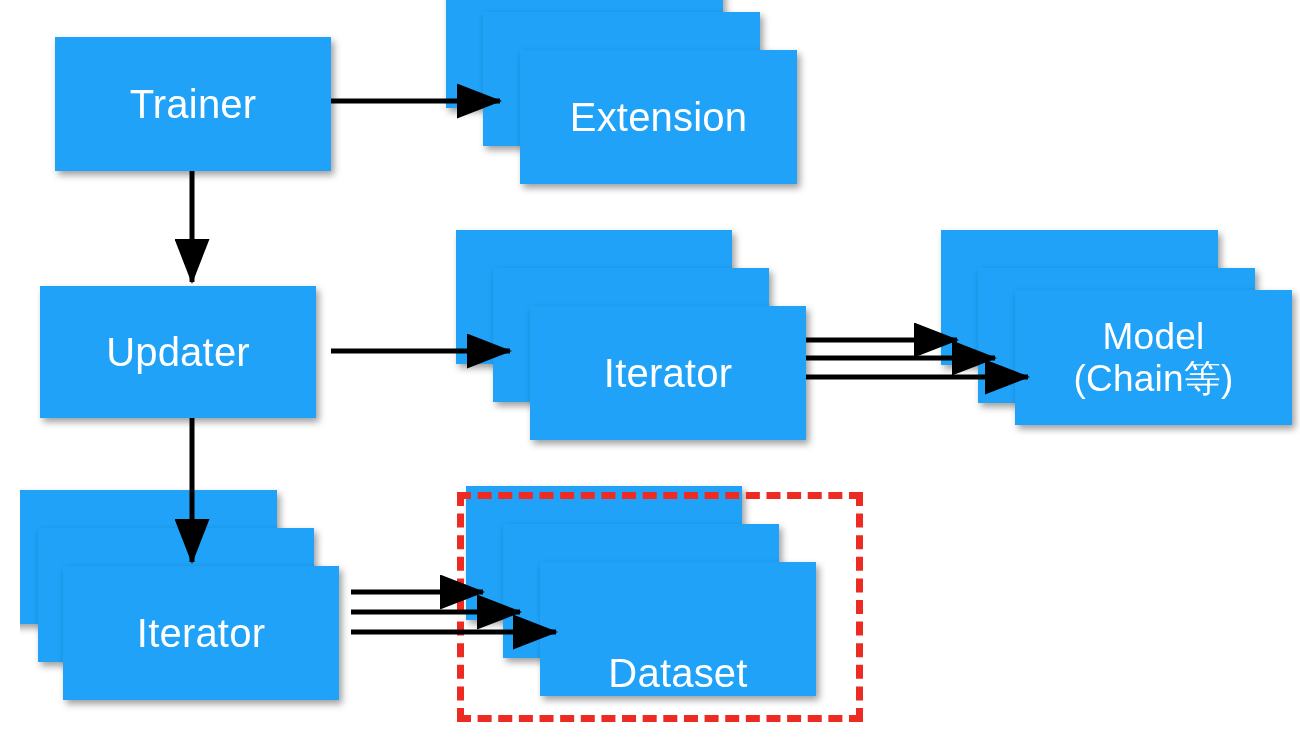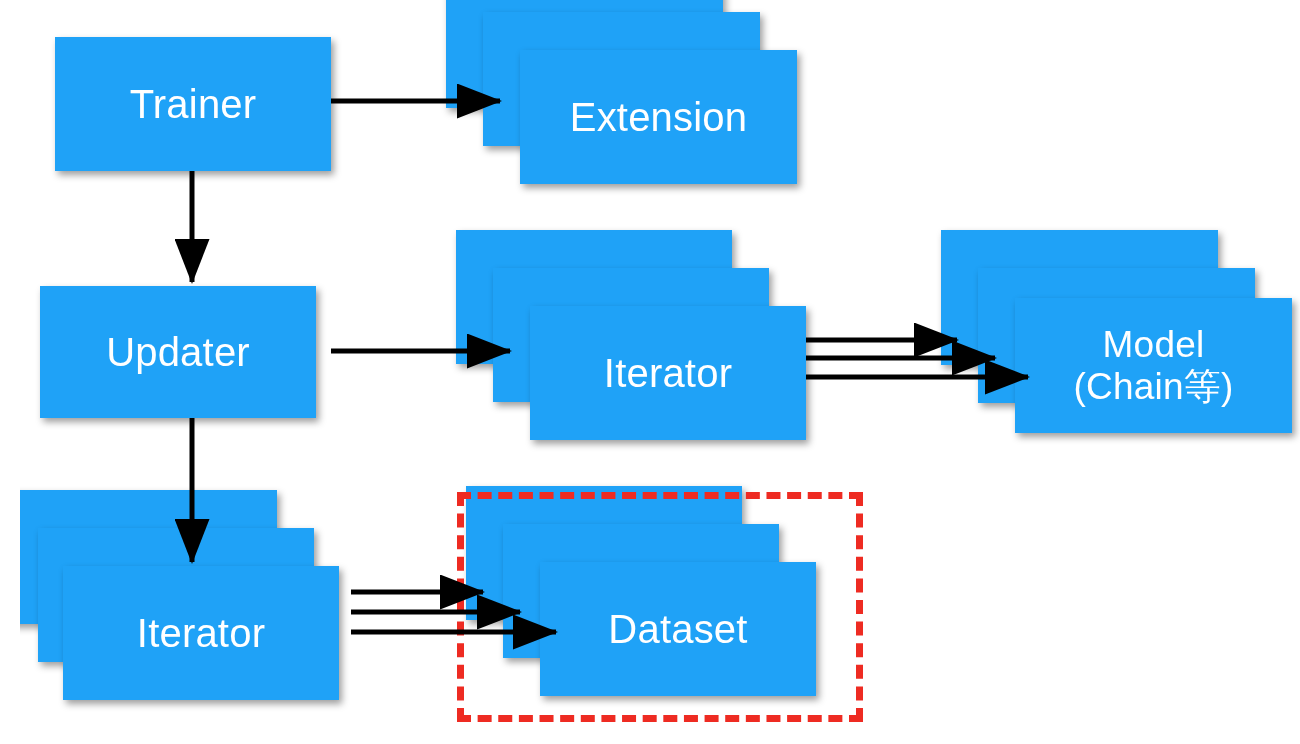--- a/index.html
+++ b/index.html
@@ -104,7 +104,7 @@
       <div class="node" style="left: 0px; top: 0px;">
         <div class="card back" style="--blue: #1FA2F7; left: 921px; top: 230px; width: 277px; height: 135px;"></div>
         <div class="card mid" style="--blue: #1FA2F7; left: 958px; top: 268px; width: 277px; height: 135px;"></div>
-        <div class="card front" style="--blue: #1FA2F7; left: 995px; top: 298px; width: 277px; height: 135px;">
+        <div class="card front" style="--blue: #1FA2F7; left: 995px; top: 290px; width: 277px; height: 135px;">
           <div class="node-label two-line">Model
 (Chain等)</div>
         </div>

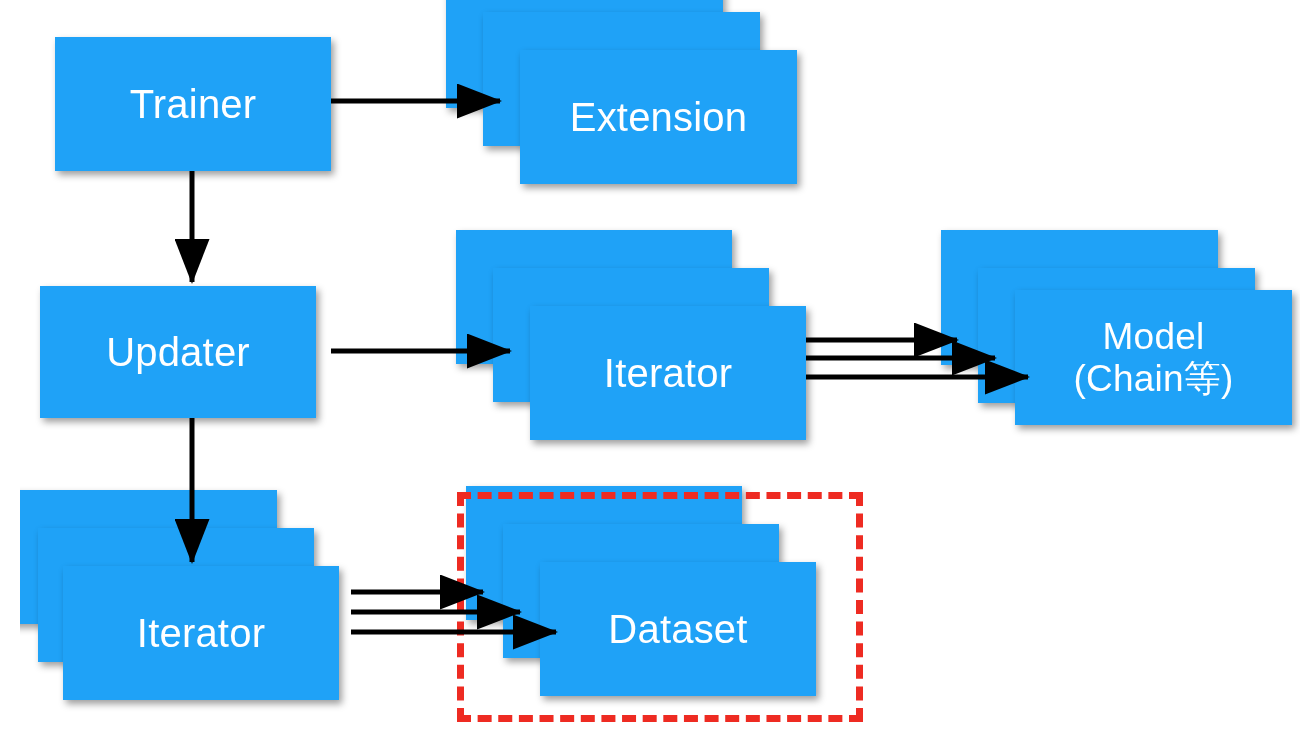--- a/index.html
+++ b/index.html
@@ -119,7 +119,7 @@
       <div class="node" style="left: 0px; top: 0px;">
         <div class="card back" style="--blue: #1FA2F7; left: 446px; top: 486px; width: 276px; height: 134px;"></div>
         <div class="card mid" style="--blue: #1FA2F7; left: 483px; top: 524px; width: 276px; height: 134px;"></div>
-        <div class="card front" style="--blue: #1FA2F7; left: 520px; top: 562px; width: 276px; height: 134px;">
+        <div class="card front" style="--blue: #1FA2F7; left: 520px; top: 562px; width: 276px; height: 134px; align-items: flex-end;">
           <div class="node-label">Dataset</div>
         </div>
       </div>

